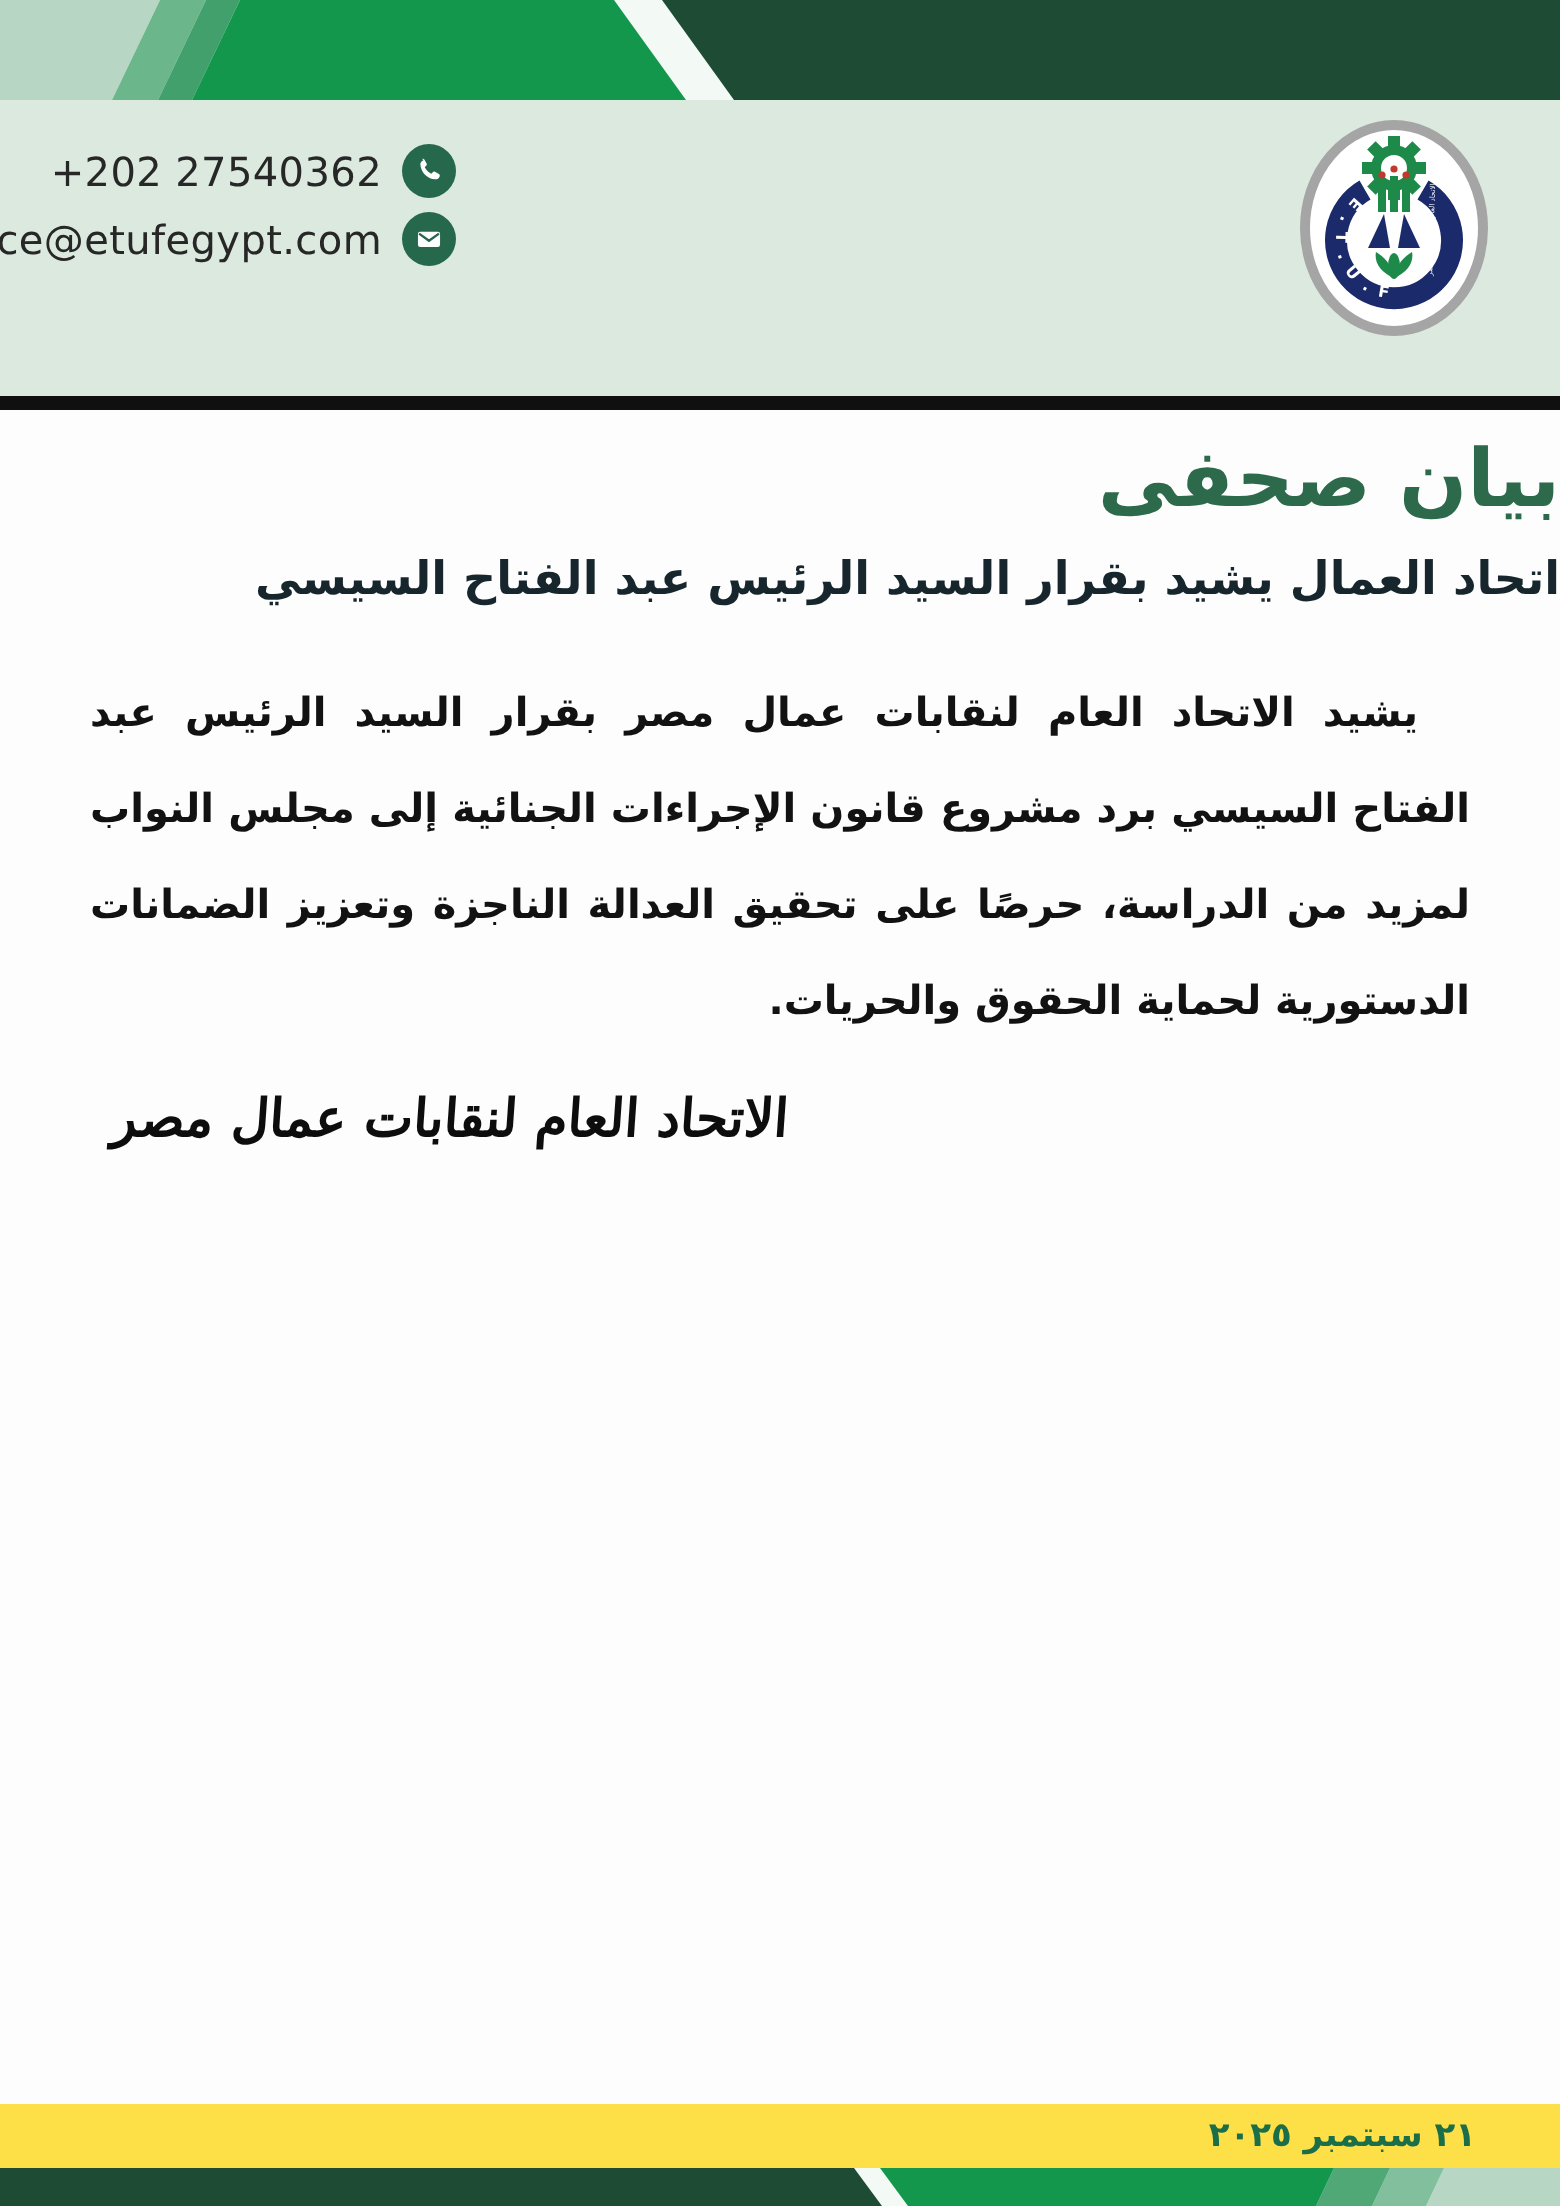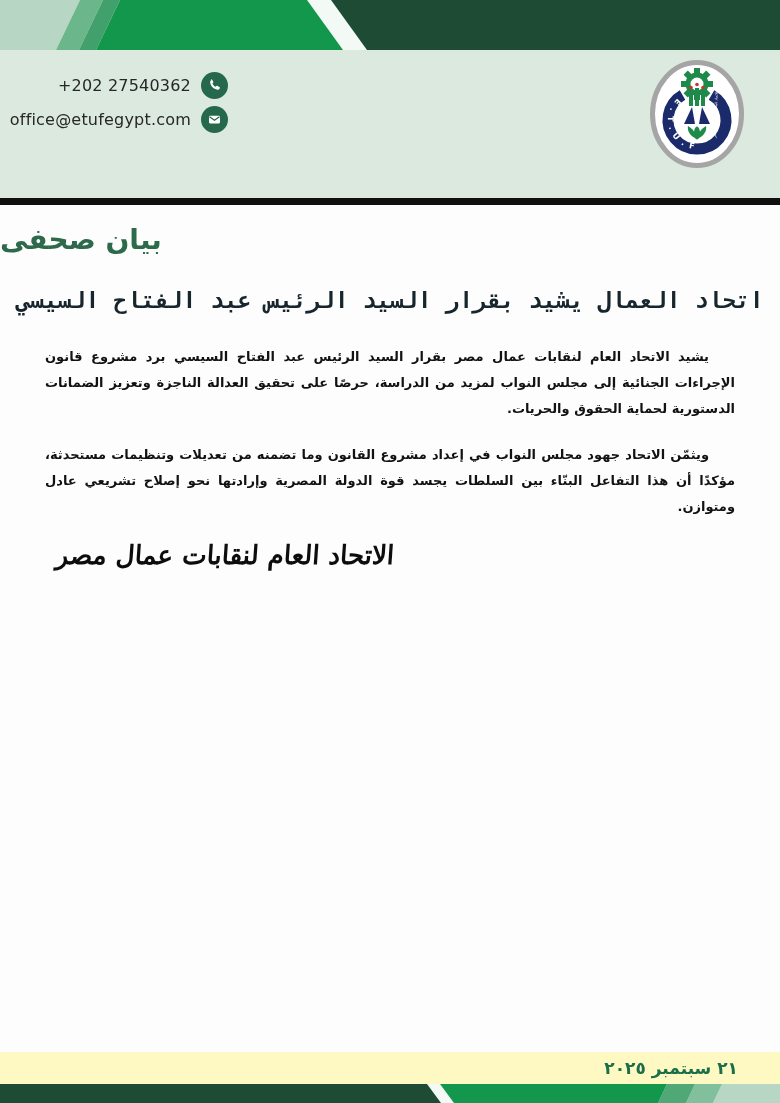--- a/index.html
+++ b/index.html
@@ -33,7 +33,7 @@
     height:27px;
   }
   .contact-label {
-    font-size:16px; color:#272727; letter-spacing:0.2px;
+    font-size:20px; color:#272727; letter-spacing:0.2px;
     direction:ltr; white-space:nowrap;
   }
   .contact-icon {

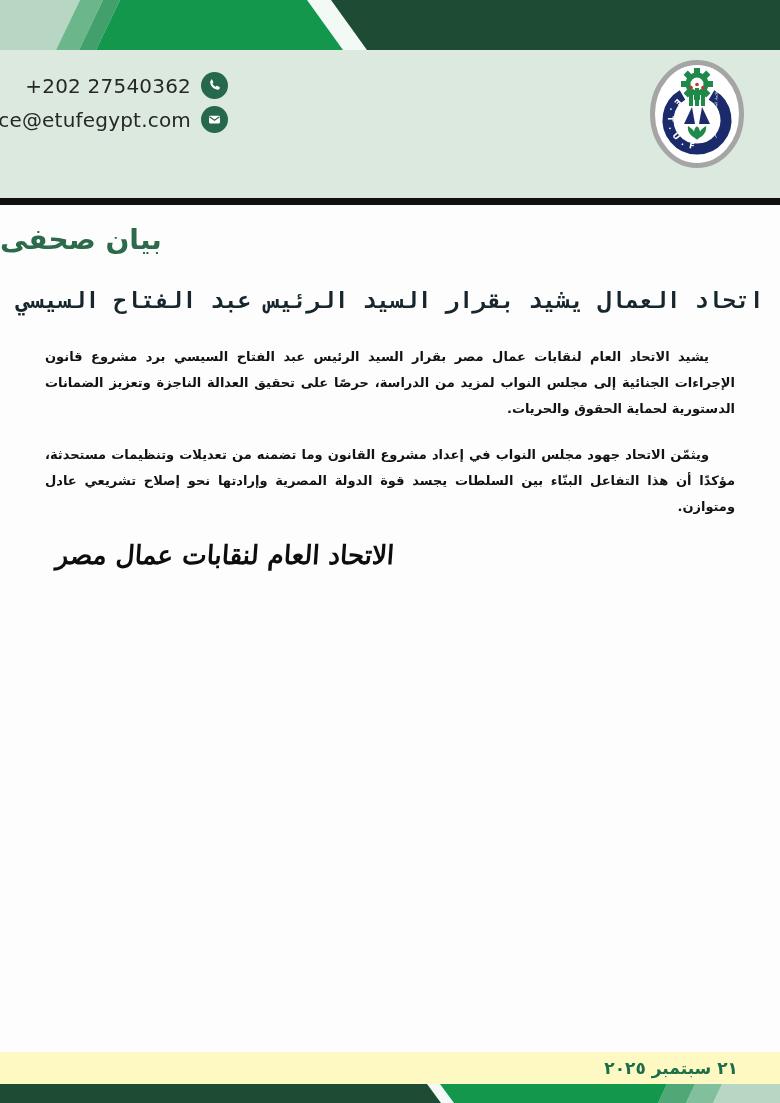--- a/index.html
+++ b/index.html
@@ -59,8 +59,8 @@
   }
   .pr-title {
     margin-top:10px;
-    text-align:left;
-    font-size:28px; font-weight:bold;
+    text-align:right;
+    font-size:40px; font-weight:bold;
     color:#2d6a4c; line-height:50px;
   }
   .pr-headline {

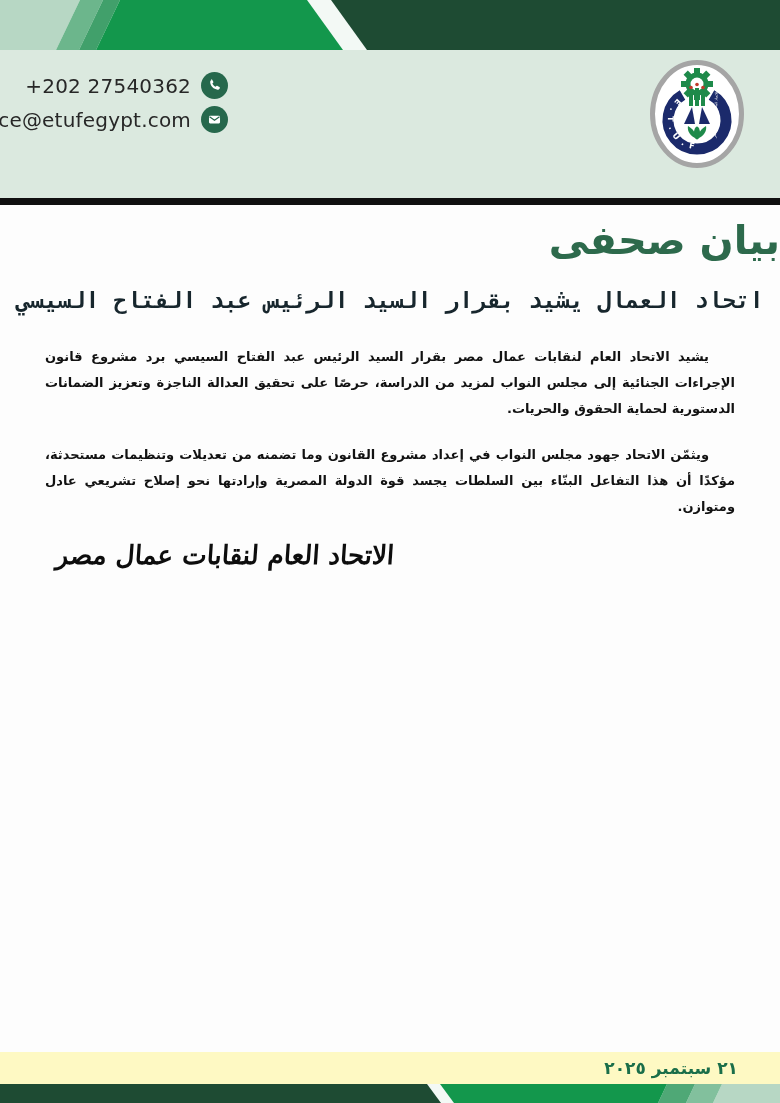--- a/index.html
+++ b/index.html
@@ -64,10 +64,10 @@
     color:#2d6a4c; line-height:50px;
   }
   .pr-headline {
-    margin-top:20px;
-    text-align:center;
+    margin-top:8px;
+    text-align:right;
     font-size:23px; font-weight:bold;
-    color:#17262d; line-height:35px;font-family:Liberation Mono, monospace;
+    color:#17262d; line-height:35px;
   }
   .pr-body {
     margin:24px 45px 0 45px;

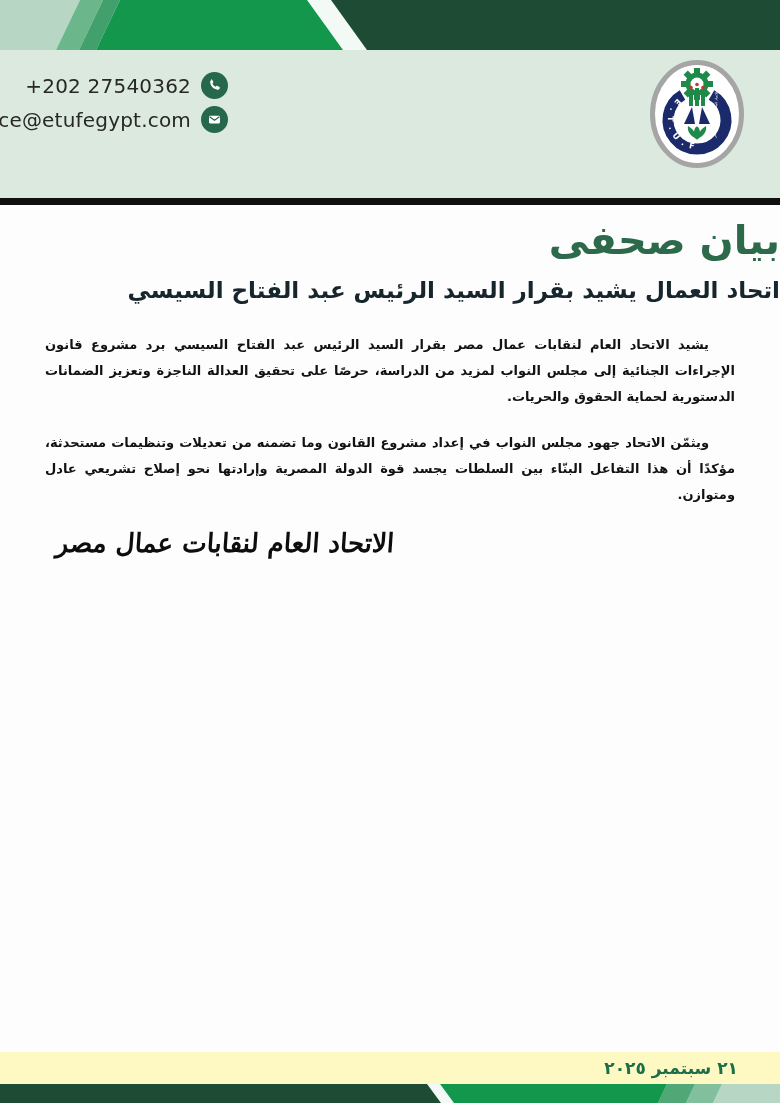--- a/index.html
+++ b/index.html
@@ -75,8 +75,8 @@
   }
   .pr-body p {
     direction:rtl;
-    font-size:13px; font-weight:bold;
-    color:#121212; line-height:26px;
+    font-size:20px; font-weight:bold;
+    color:#121212; line-height:48px;
     text-indent:26px;
     margin-bottom:20px;
   }

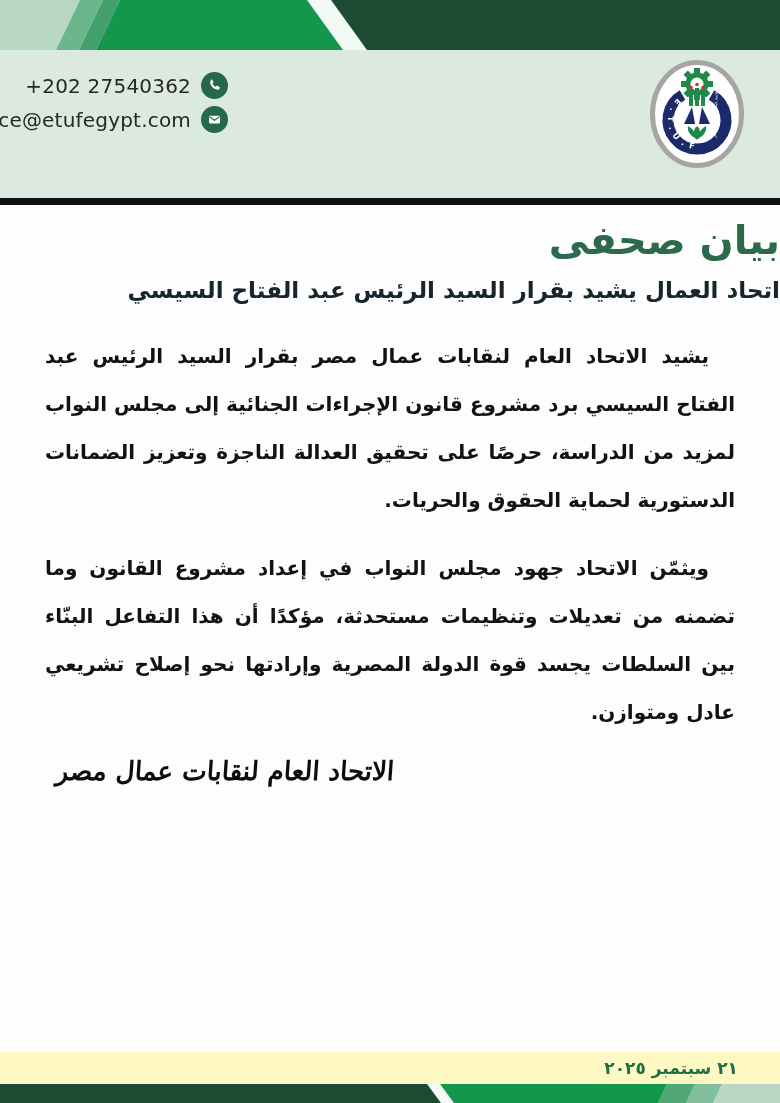--- a/index.html
+++ b/index.html
@@ -199,7 +199,6 @@
 
   <div class="pr-body">
     <p>يشيد الاتحاد العام لنقابات عمال مصر بقرار السيد الرئيس عبد الفتاح السيسي برد مشروع قانون الإجراءات الجنائية إلى مجلس النواب لمزيد من الدراسة، حرصًا على تحقيق العدالة الناجزة وتعزيز الضمانات الدستورية لحماية الحقوق والحريات.</p>
-    <p>ويثمّن الاتحاد جهود مجلس النواب في إعداد مشروع القانون وما تضمنه من تعديلات وتنظيمات مستحدثة، مؤكدًا أن هذا التفاعل البنّاء بين السلطات يجسد قوة الدولة المصرية وإرادتها نحو إصلاح تشريعي عادل ومتوازن.</p>
   </div>
 
   <div class="signature">الاتحاد العام لنقابات عمال مصر</div>

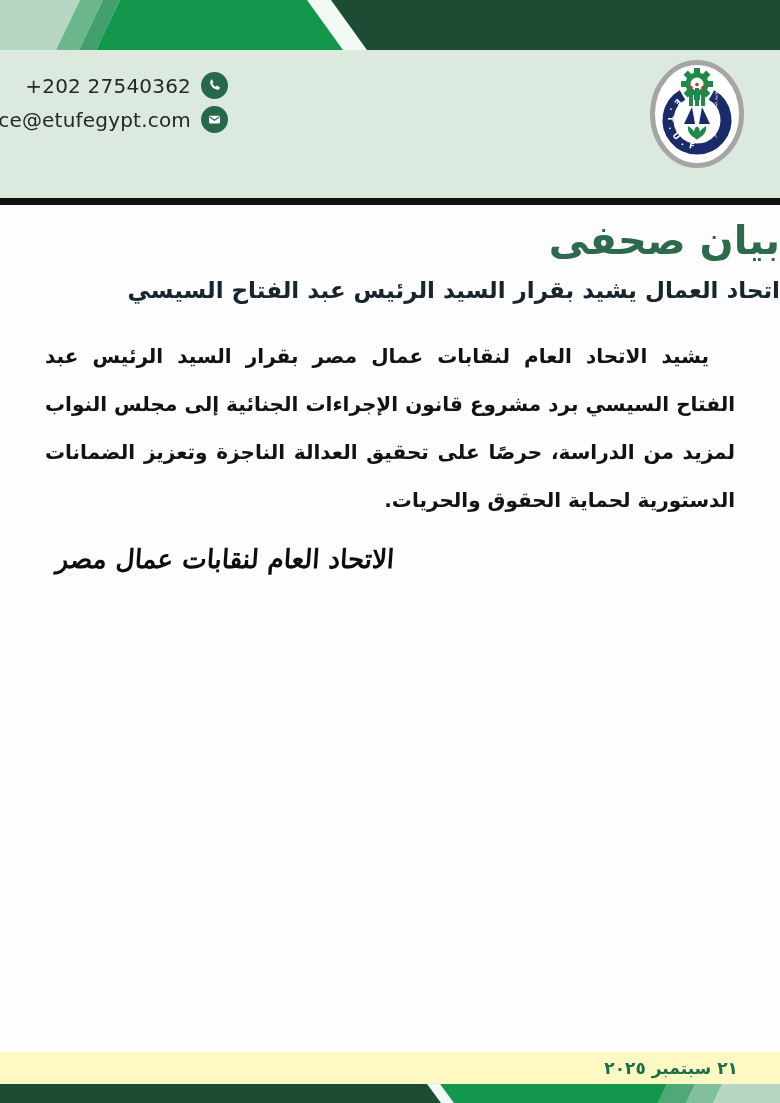--- a/index.html
+++ b/index.html
@@ -94,7 +94,7 @@
   .date-bar {
     position:absolute; top:1052px; left:0;
     width:780px; height:32px;
-    background:#fef9c3;
+    background:#fde047;
     direction:rtl;
     display:flex; align-items:center;
     padding-right:42px;

